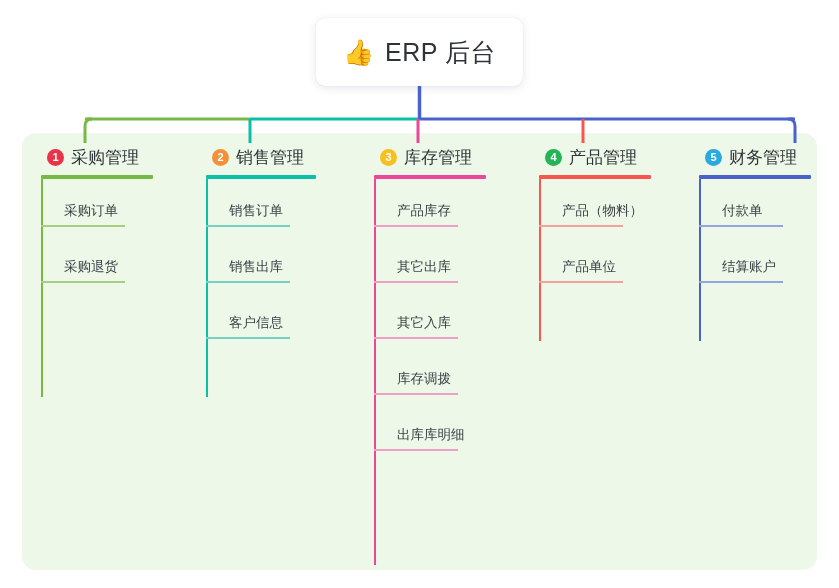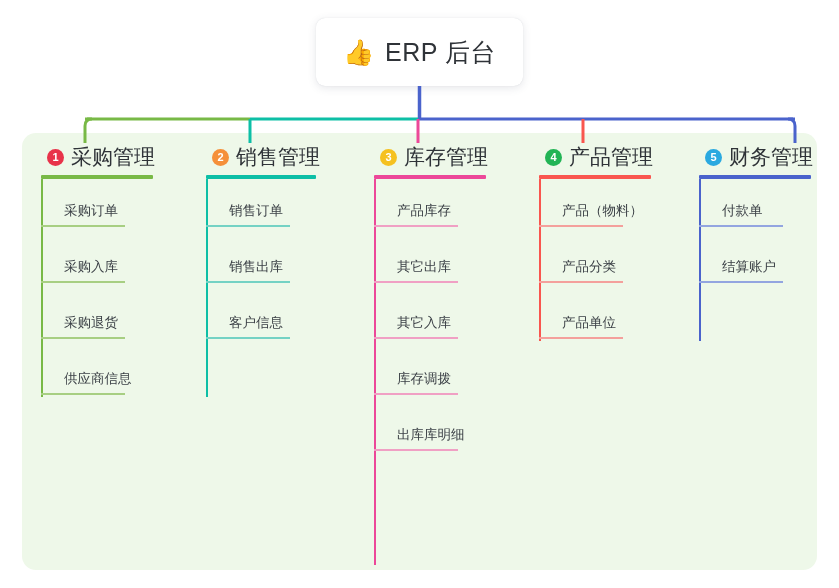--- a/index.html
+++ b/index.html
@@ -99,7 +99,7 @@
     flex: 0 0 auto;
   }
   .head-label {
-    font-size: 21px;
+    font-size: 17px;
     color: #2f3338;
     white-space: nowrap;
   }

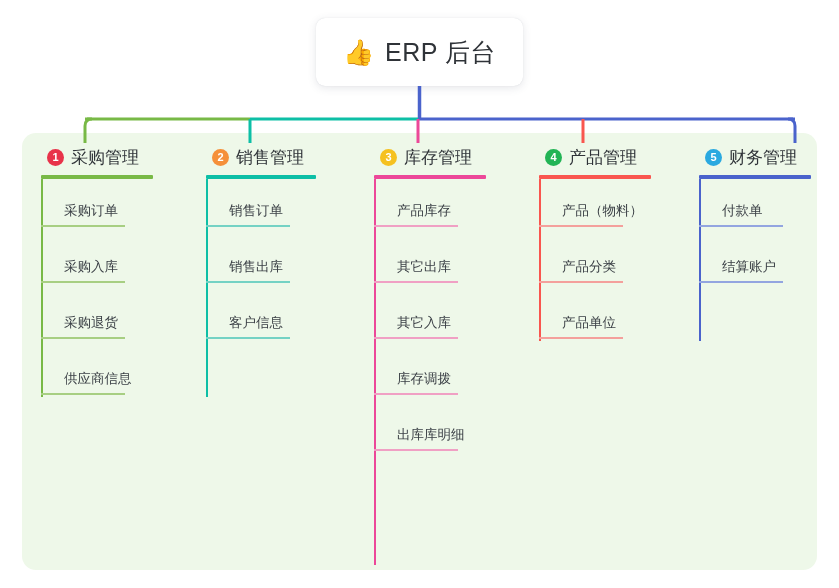--- a/index.html
+++ b/index.html
@@ -185,10 +185,6 @@
             <div class="leaf-rule" style="background: rgb(167, 207, 130);"></div>
           </div>
           <div class="leaf">
-            <span class="leaf-label">采购入库</span>
-            <div class="leaf-rule" style="background: rgb(167, 207, 130);"></div>
-          </div>
-          <div class="leaf">
             <span class="leaf-label">采购退货</span>
             <div class="leaf-rule" style="background: rgb(167, 207, 130);"></div>
           </div>

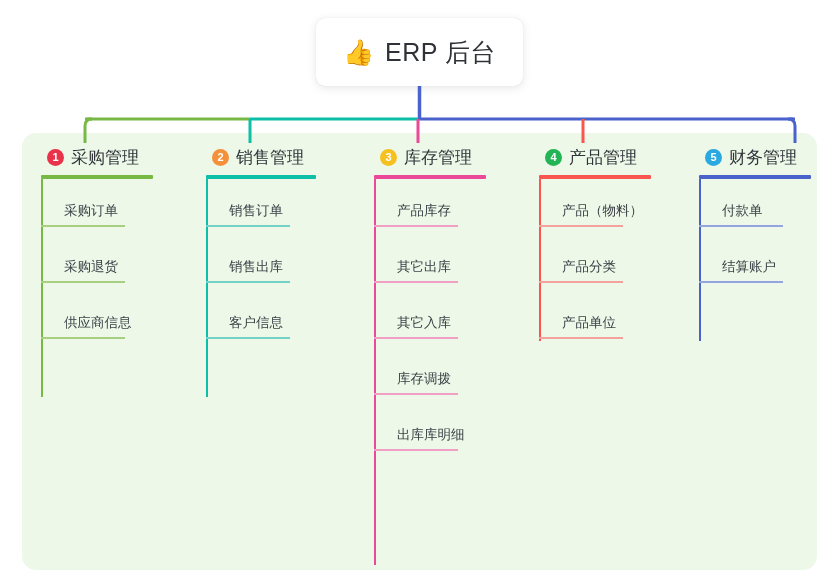--- a/index.html
+++ b/index.html
@@ -259,10 +259,6 @@
             <div class="leaf-rule" style="background: rgb(244, 160, 156);"></div>
           </div>
           <div class="leaf">
-            <span class="leaf-label">产品分类</span>
-            <div class="leaf-rule" style="background: rgb(244, 160, 156);"></div>
-          </div>
-          <div class="leaf">
             <span class="leaf-label">产品单位</span>
             <div class="leaf-rule" style="background: rgb(244, 160, 156);"></div>
           </div>

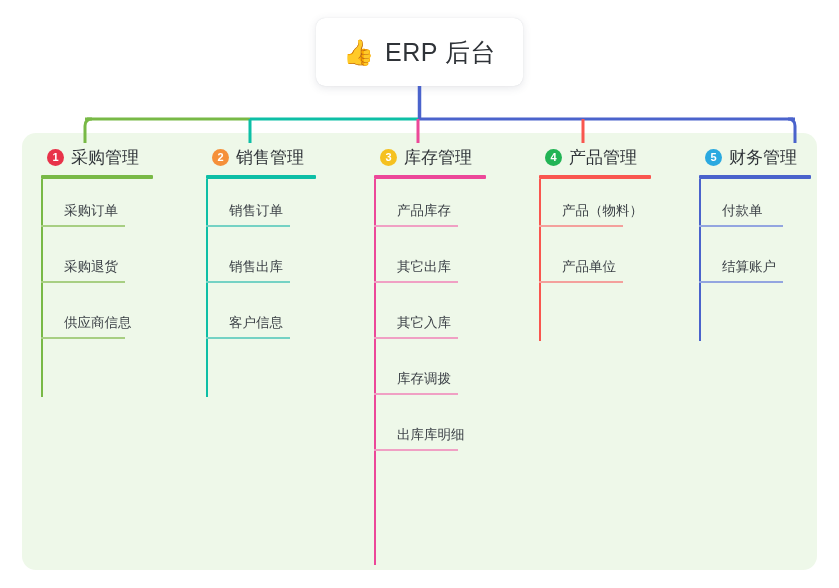--- a/index.html
+++ b/index.html
@@ -188,10 +188,6 @@
             <span class="leaf-label">采购退货</span>
             <div class="leaf-rule" style="background: rgb(167, 207, 130);"></div>
           </div>
-          <div class="leaf">
-            <span class="leaf-label">供应商信息</span>
-            <div class="leaf-rule" style="background: rgb(167, 207, 130);"></div>
-          </div>
         </div>
       </div>
       <div class="col" style="left: 195px;">

